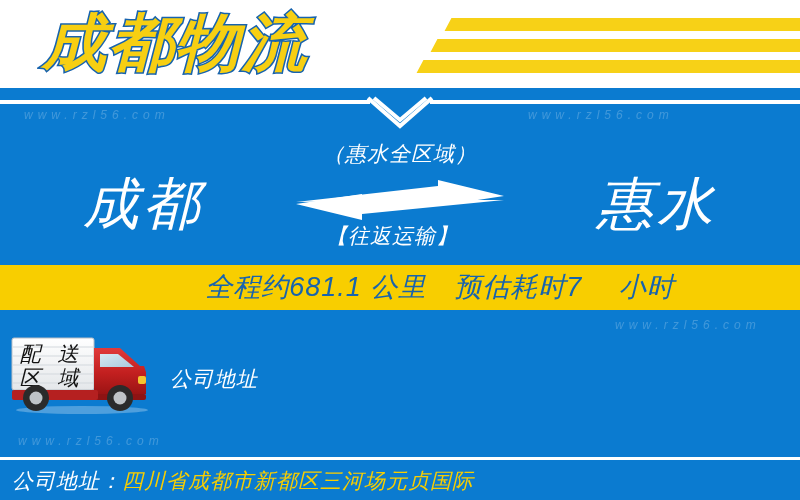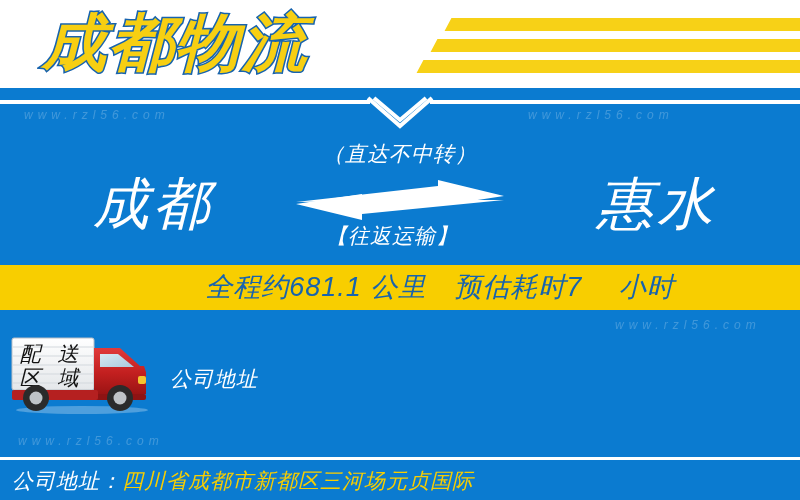--- a/index.html
+++ b/index.html
@@ -227,7 +227,7 @@
 
   <div id="origin-city">成都</div>
   <div id="dest-city">惠水</div>
-  <div id="direct-note">（直达不中转）</div>
+  <div id="direct-note">（惠水全区域）</div>
   <div id="roundtrip-note">【往返运输】</div>
 
   <svg id="route-arrows" viewBox="0 0 224 40">

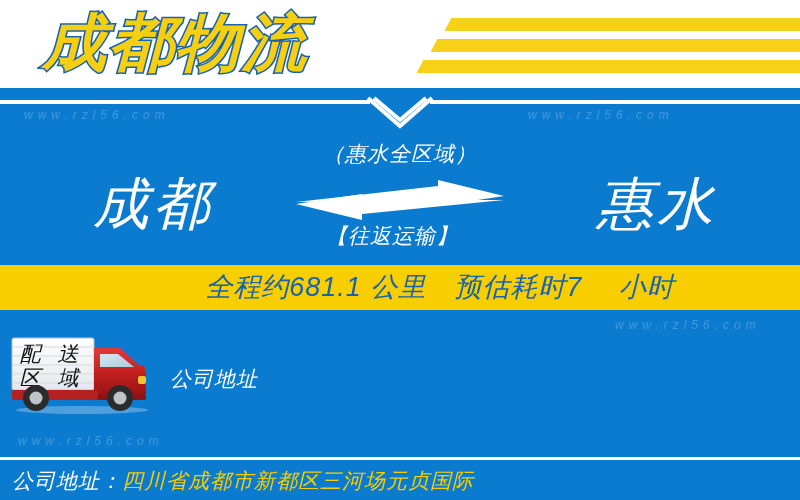--- a/index.html
+++ b/index.html
@@ -89,7 +89,7 @@
     letter-spacing: 4px;
     white-space: nowrap;
   }
-  #origin-city { left: 28px; }
+  #origin-city { left: 18px; }
   #dest-city   { left: 532px; }
 
   #direct-note {

